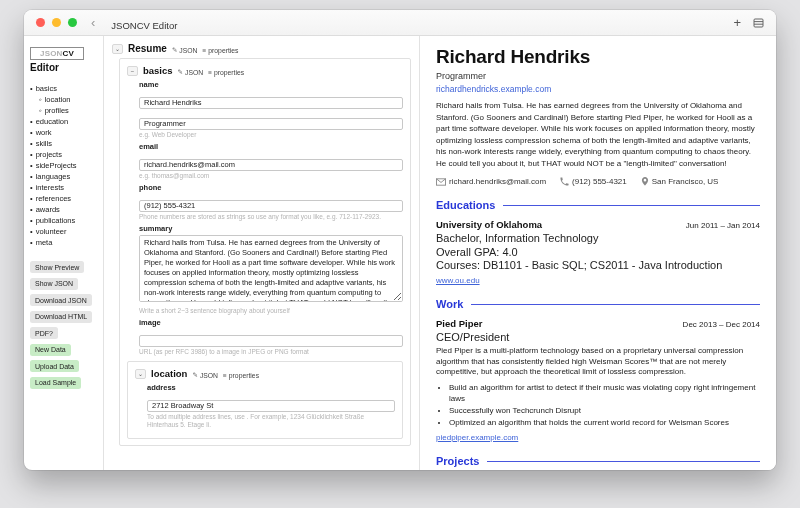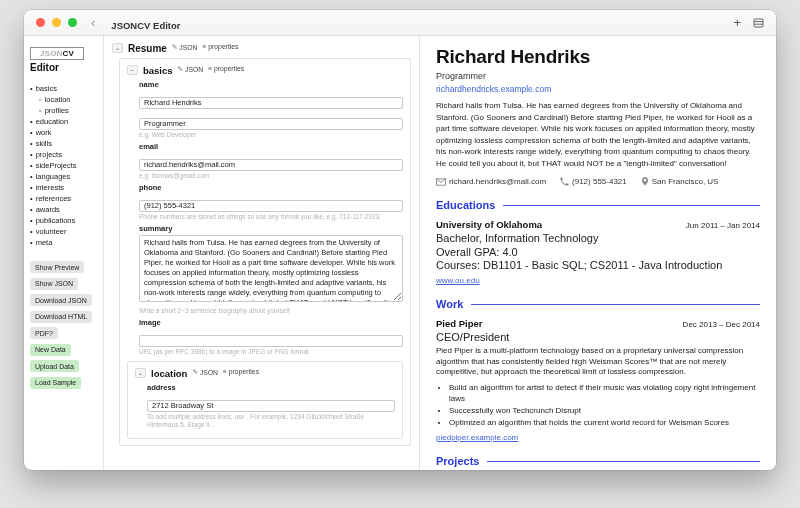--- a/index.html
+++ b/index.html
@@ -18,7 +18,7 @@
   .lights{display:flex;gap:7px;align-items:center;}
   .light{width:9px;height:9px;border-radius:50%;}
   .back{margin-left:14px;color:#9a9a9a;font-size:13px;line-height:10px;cursor:default;}
-  .wtitle{margin-left:16px;font-size:9.5px;font-weight:700;color:#333;margin-top:6px;}
+  .wtitle{margin-left:16px;font-size:9.5px;font-weight:400;color:#333;margin-top:6px;}
   .tb-right{margin-left:auto;display:flex;align-items:center;gap:12px;color:#555;}
   .plus{font-size:13px;line-height:10px;color:#555;}
   

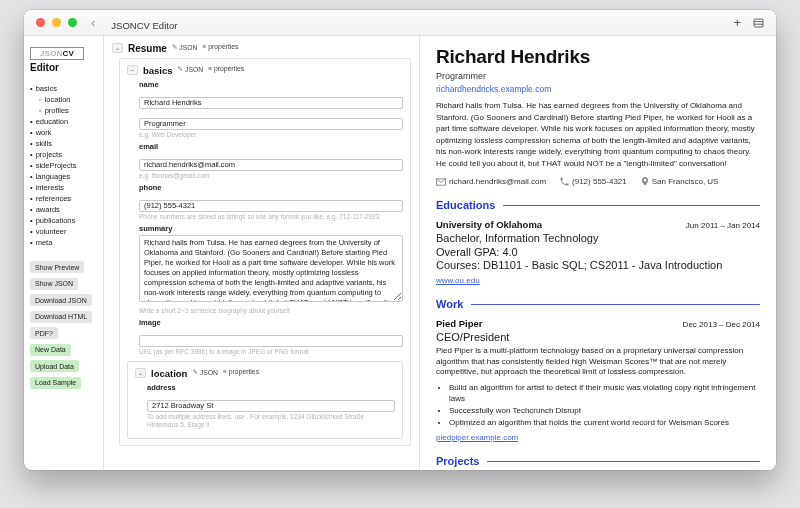--- a/index.html
+++ b/index.html
@@ -40,7 +40,7 @@
   .sbtn.green{background:var(--btn_green);}
   
   .form-col{width:316px;flex:0 0 316px;border-right:1px solid #e2e2e2;padding:7px 8px;overflow:hidden;}
-  .sec-head{display:flex;align-items:flex-start;gap:5px;margin-bottom:4px;}
+  .sec-head{display:flex;align-items:flex-end;gap:5px;margin-bottom:4px;}
   .toggle{width:11px;height:10px;border:1px solid #d8d8d8;background:#f4f4f4;border-radius:2px;font-size:6px;
     line-height:7px;color:#555;cursor:pointer;display:flex;align-items:center;justify-content:center;padding:0;}
   .sec-title{font-size:9.5px;font-weight:700;color:#111;}

